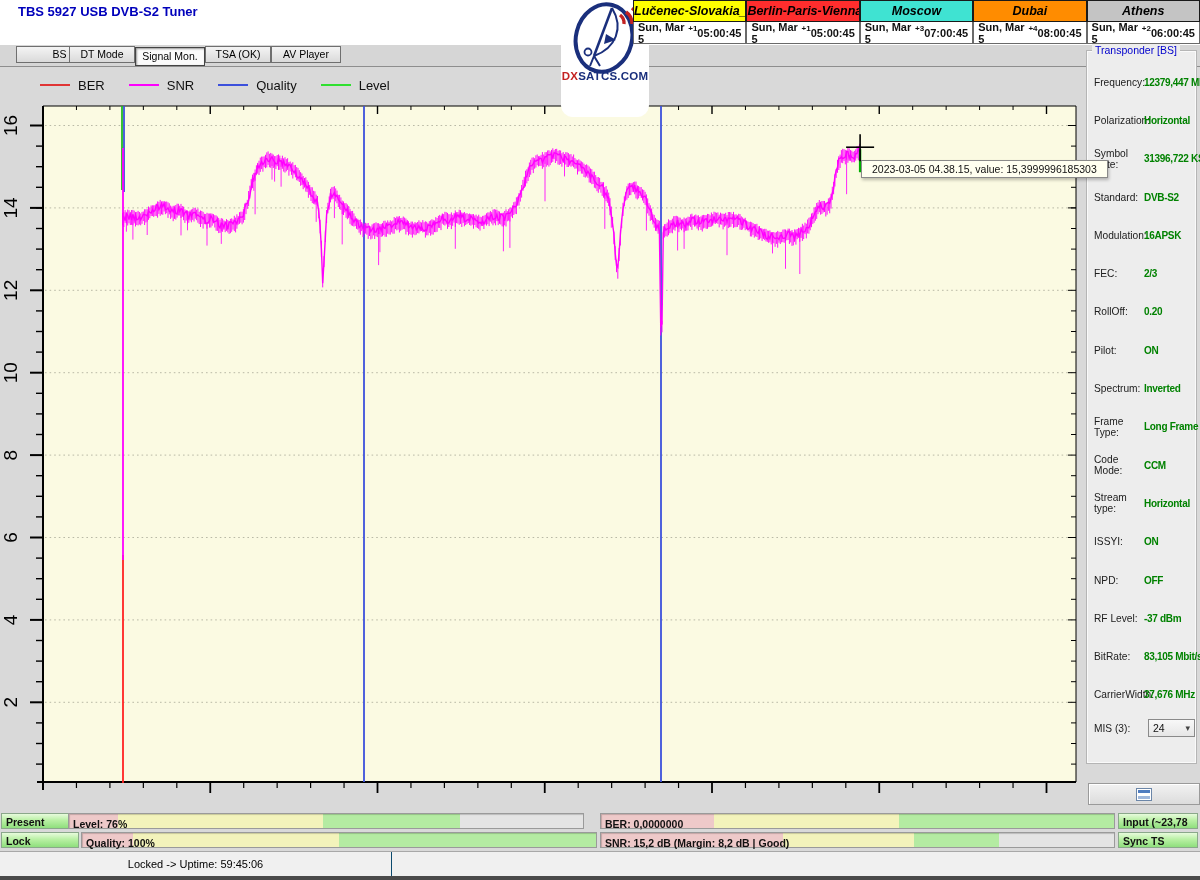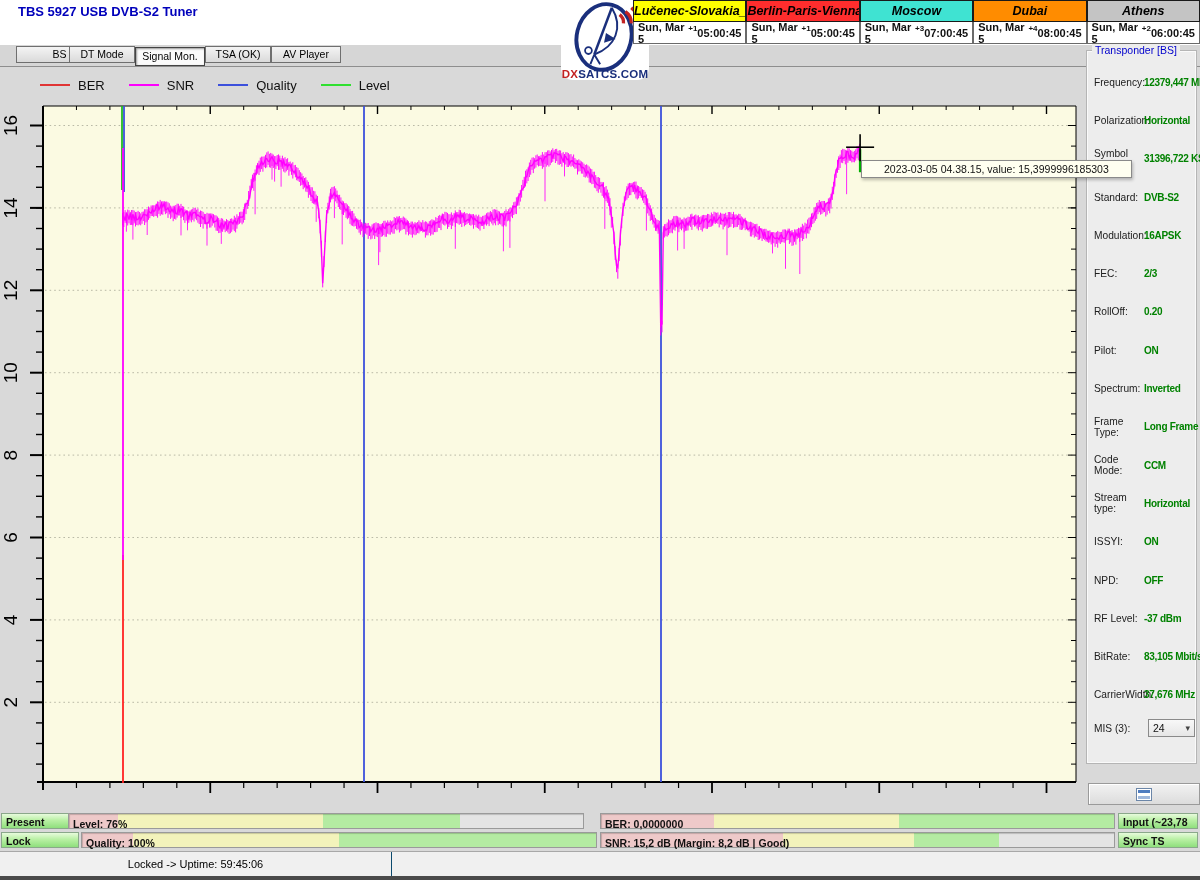--- a/index.html
+++ b/index.html
@@ -21,7 +21,7 @@
   .lg-line{width:30px;height:0;border-top:2px solid #000;margin-right:8px;}
   .lg-label{font-size:13px;color:#101010;}
   
-  #logo{left:561px;top:0;width:88px;height:80px;background:#fff;z-index:3;border-radius:0 0 12px 12px;
+  #logo{left:561px;top:0;width:88px;height:117px;background:#fff;z-index:3;border-radius:0 0 12px 12px;
         display:flex;flex-direction:column;align-items:center;}
   #logo-text{font-size:11.5px;font-weight:bold;letter-spacing:0.2px;margin-top:-4px;}
   #logo-text .dx{color:#c32222;} #logo-text .rest{color:#1a2f7c;}

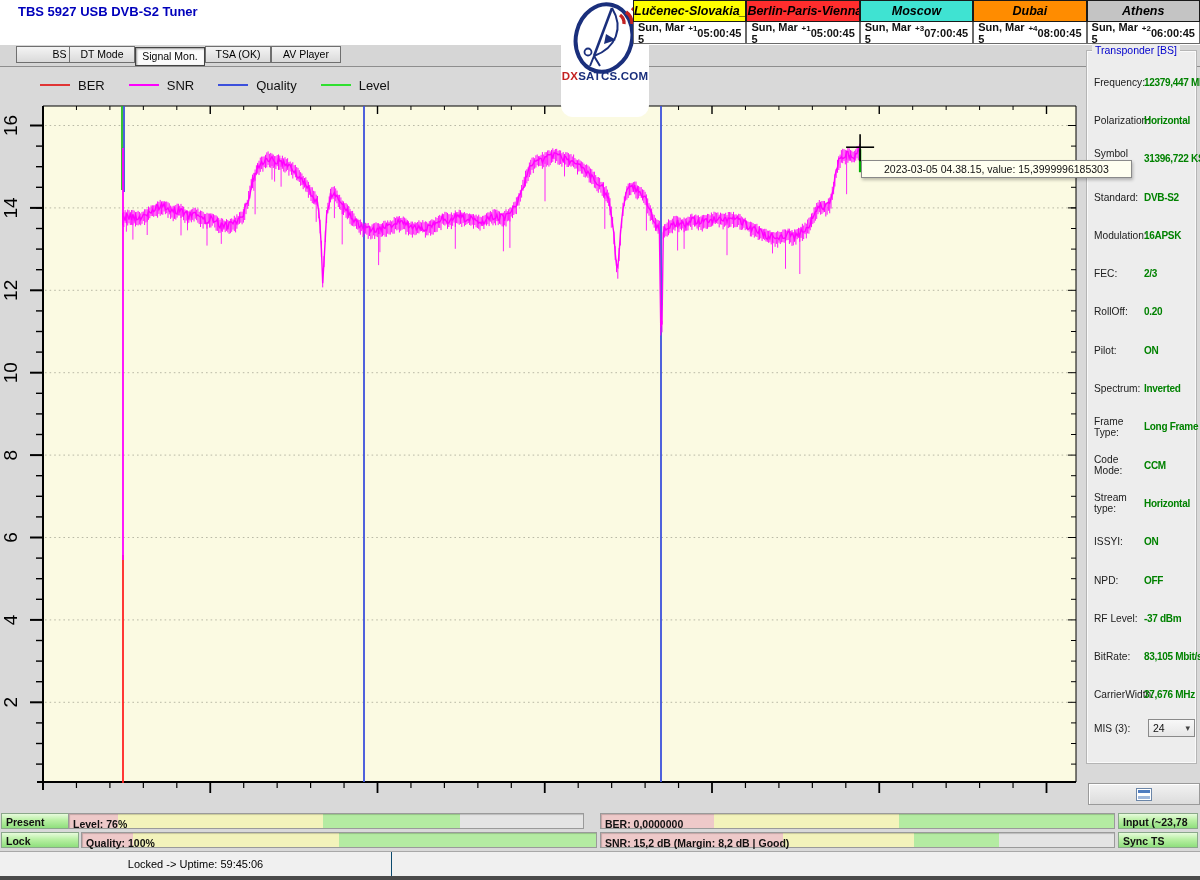--- a/index.html
+++ b/index.html
@@ -65,7 +65,7 @@
   #bottom-strip{left:0;top:876px;width:1200px;height:4px;background:#4a4a4a;z-index:2;}
   
   #chart-tooltip{left:861px;top:160px;background:#fffff0;border:1px solid #8a8a8a;box-shadow:1px 2px 3px rgba(0,0,0,0.25);
-                 font-size:10.5px;padding:2px 22px;white-space:nowrap;z-index:5;}
+                 font-size:10.5px;padding:2px 10px;white-space:nowrap;z-index:5;}
   #chart-svg{left:0;top:0;z-index:1;}
 </style>
 </head>

